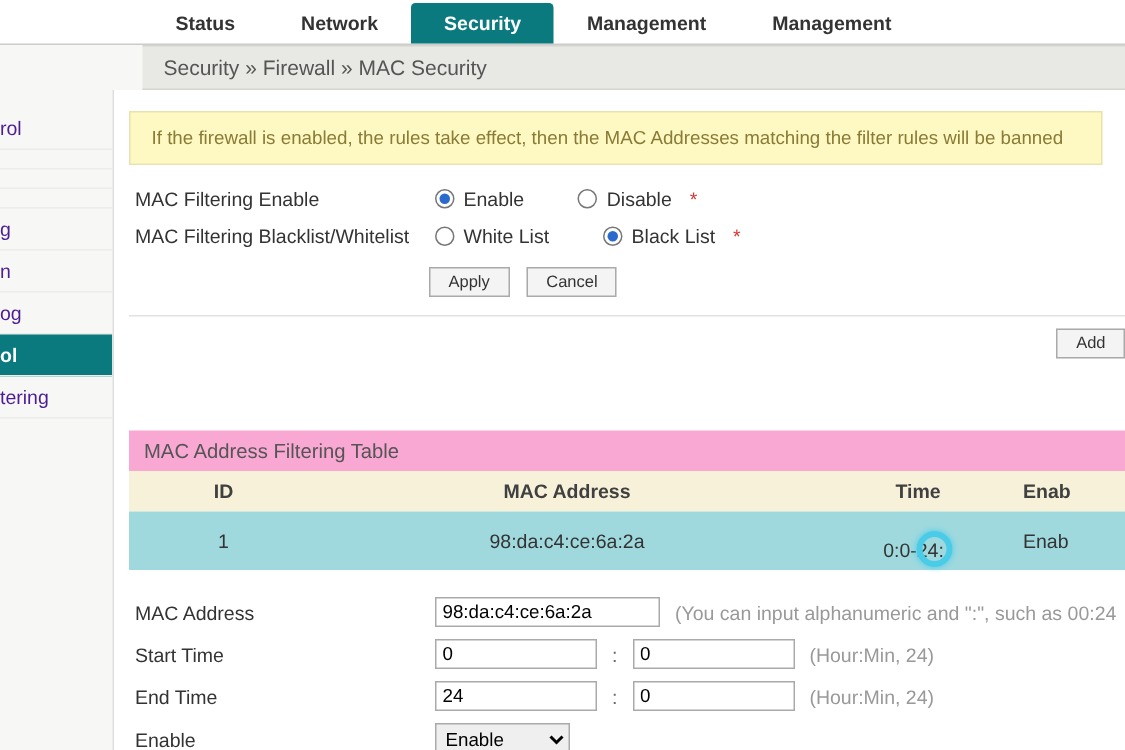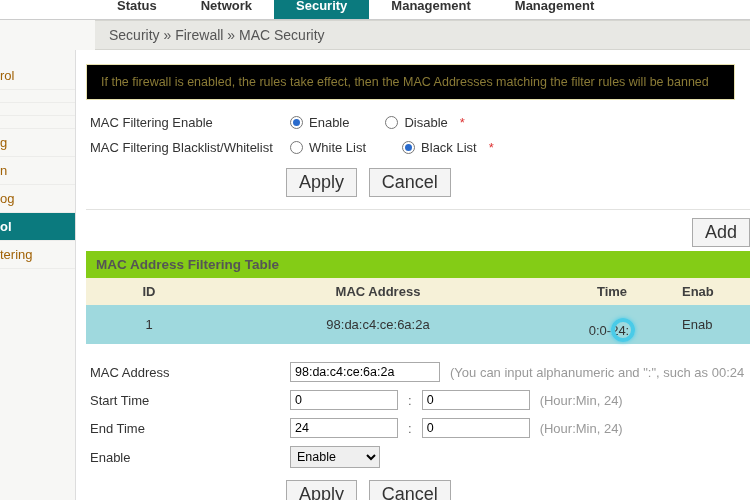--- a/index.html
+++ b/index.html
@@ -16,7 +16,7 @@
   .topnav {
     display: flex;
     align-items: flex-end;
-    height: 20px;
+    height: 30px;
     padding-left: 95px;
     background: #fff;
     border-bottom: 1px solid #ccc;

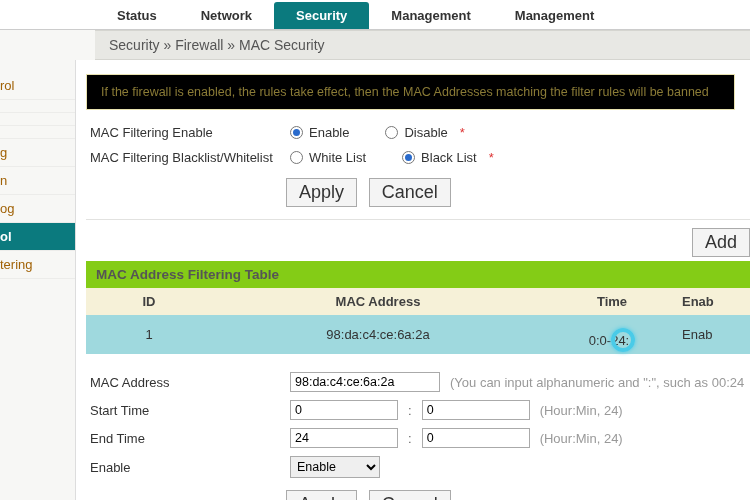--- a/index.html
+++ b/index.html
@@ -53,7 +53,7 @@
   .sidebar .side-item {
     padding: 6px 6px 6px 0;
     white-space: nowrap;
-    color: #a16207;
+    color: #4c1d95;
     cursor: pointer;
     border-bottom: 1px solid #ececea;
   }

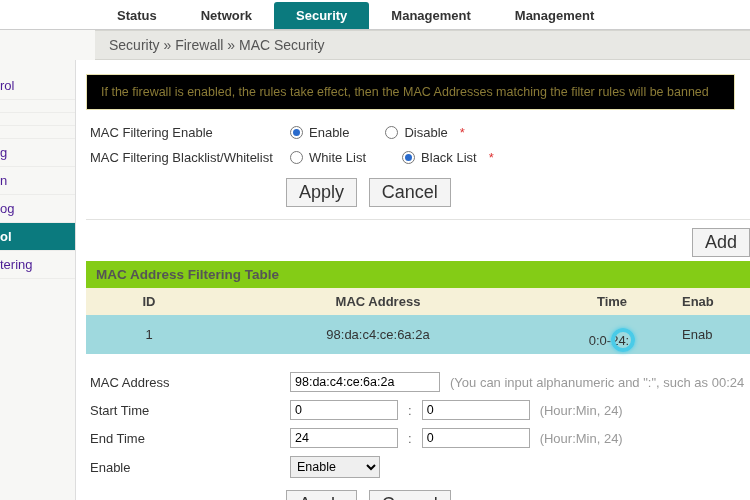--- a/index.html
+++ b/index.html
@@ -70,7 +70,7 @@
     overflow: hidden;
   }
   .notice {
-    background: #000000;
+    background: #fef9c3;
     border: 1px solid #e8e2b0;
     color: #8a7b36;
     padding: 10px 14px;

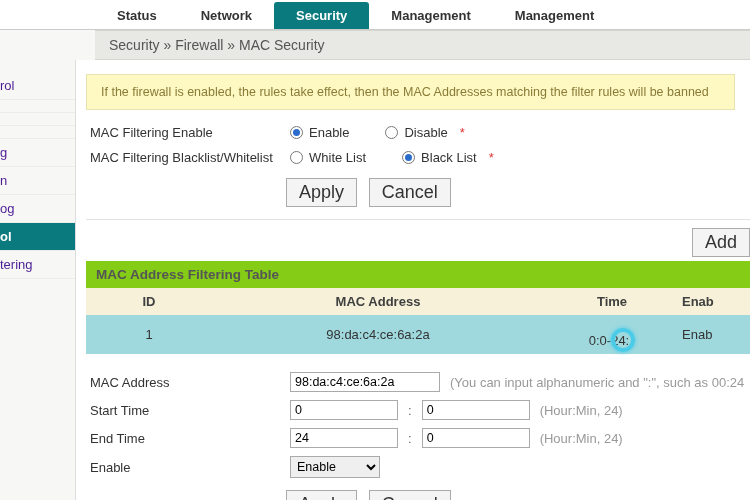--- a/index.html
+++ b/index.html
@@ -104,7 +104,7 @@
     border: 1px solid #aaa;
     background: #f4f4f4;
     cursor: pointer;
-    font-size: 18px;
+    font-size: 11px;
   }
   .btn-row { padding: 8px 0 8px 200px; }
   .btn-row .btn { margin-right: 8px; }

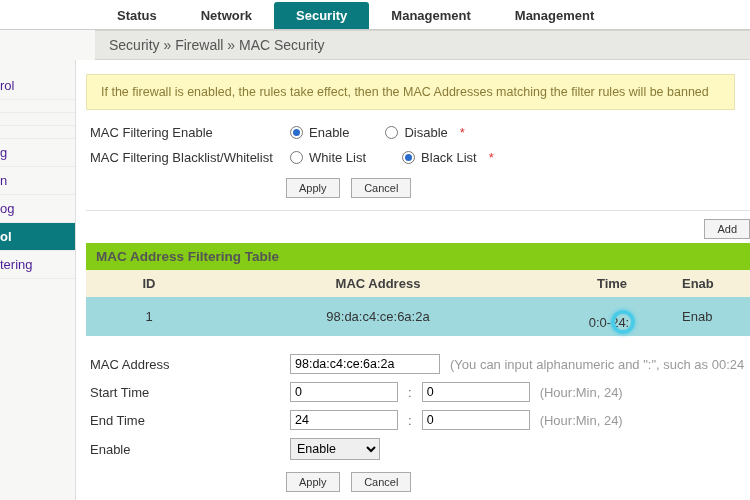--- a/index.html
+++ b/index.html
@@ -110,11 +110,12 @@
   .btn-row .btn { margin-right: 8px; }
   .add-row { text-align: right; padding: 8px 0 4px 0; }
   .table-title {
-    background: #84cc16;
+    background: #f9a8d4;
     color: #555;
-    font-weight: bold;
+    font-weight: normal;
     padding: 6px 10px;
     font-size: 13.5px;
+    margin-top: 44px;
   }
   .tbl-head, .tbl-row {
     display: flex;

